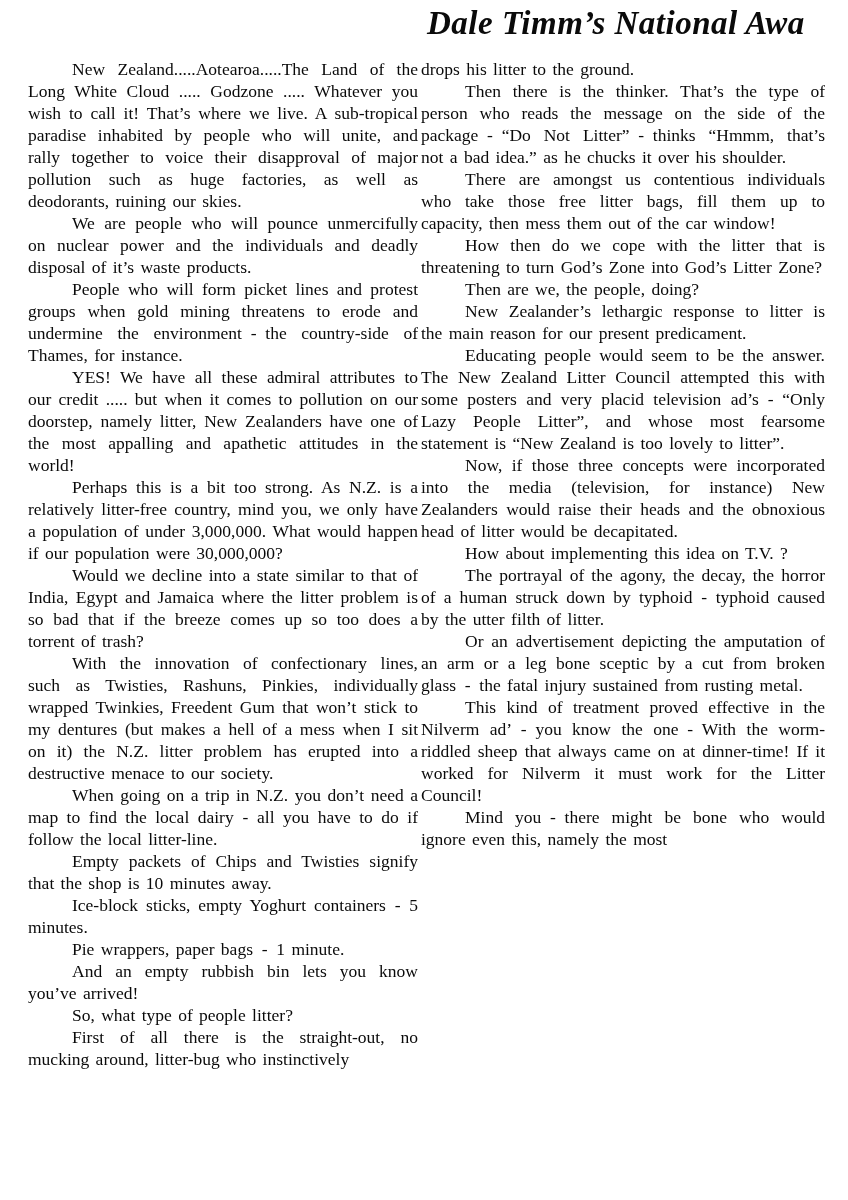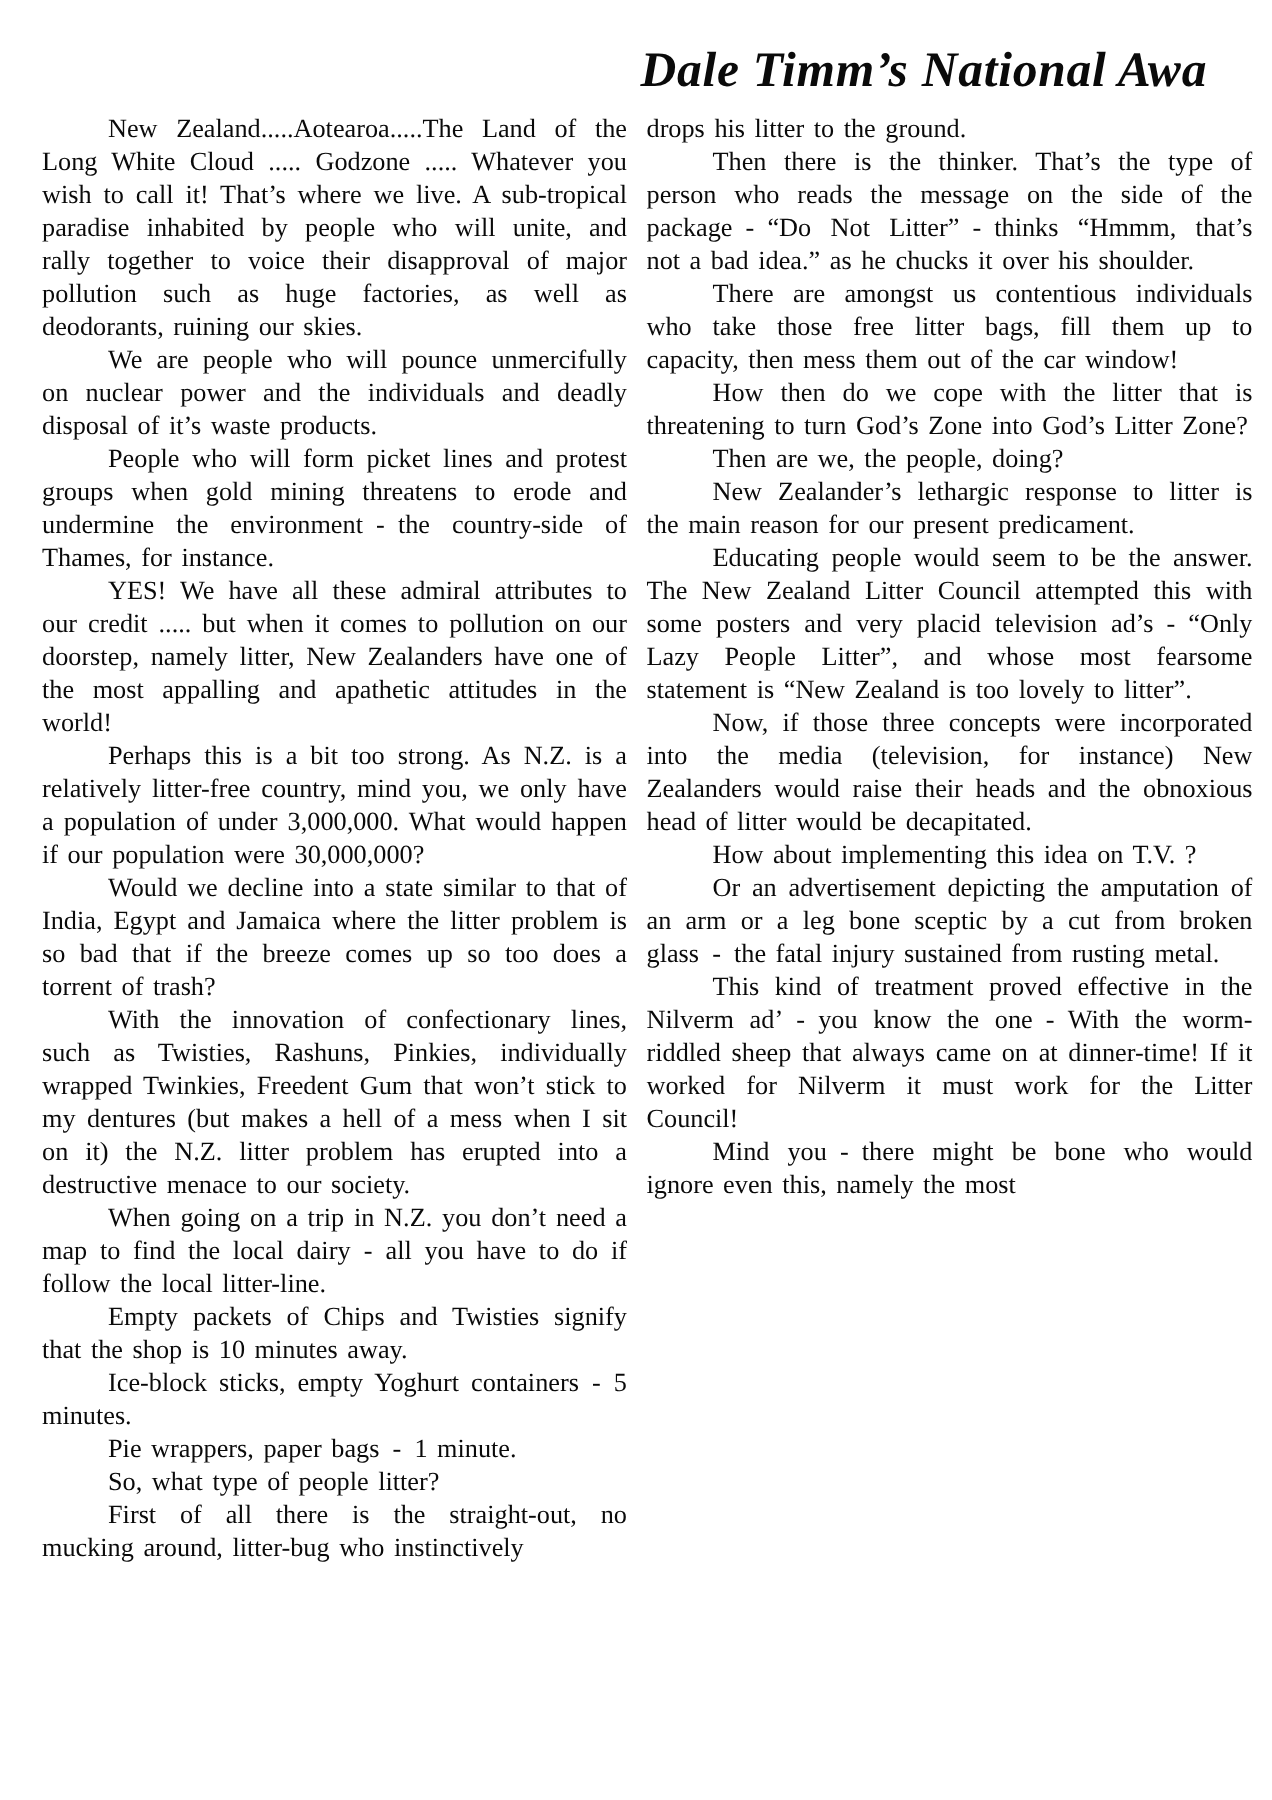--- a/index.html
+++ b/index.html
@@ -18,7 +18,7 @@
   .page-title {
     position: absolute;
     left: 427px;
-    top: 28px;
+    top: 4px;
     margin: 0;
     font-family: "Liberation Serif", "DejaVu Serif", serif;
     font-weight: bold;

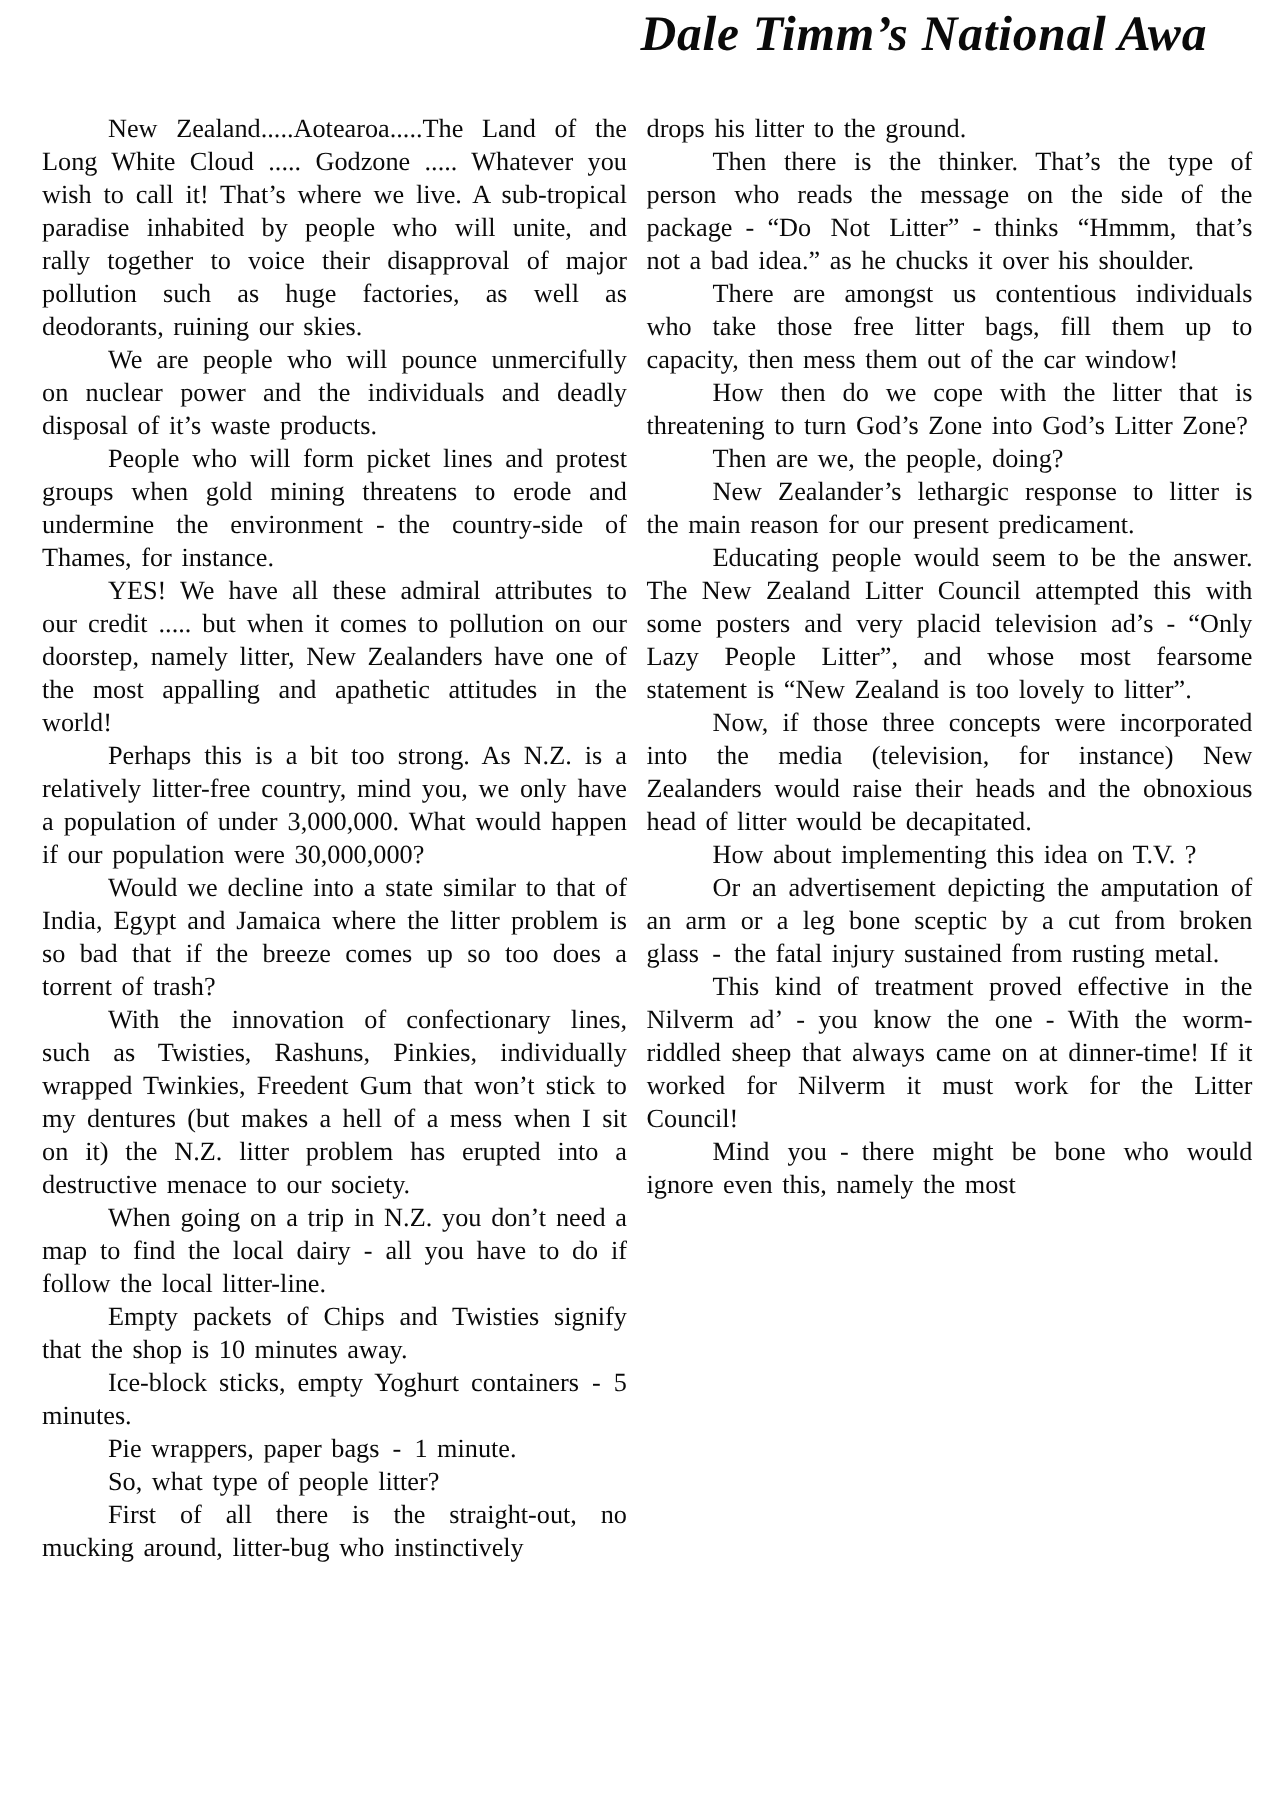--- a/index.html
+++ b/index.html
@@ -32,11 +32,11 @@
   .columns {
     position: absolute;
     left: 28px;
-    top: 74px;
+    top: 58px;
     width: 807px;
     height: 1112px;
     display: flex;
-    gap: 13px;
+    gap: 3px;
     overflow: hidden;
   }
   .col { overflow: hidden; }

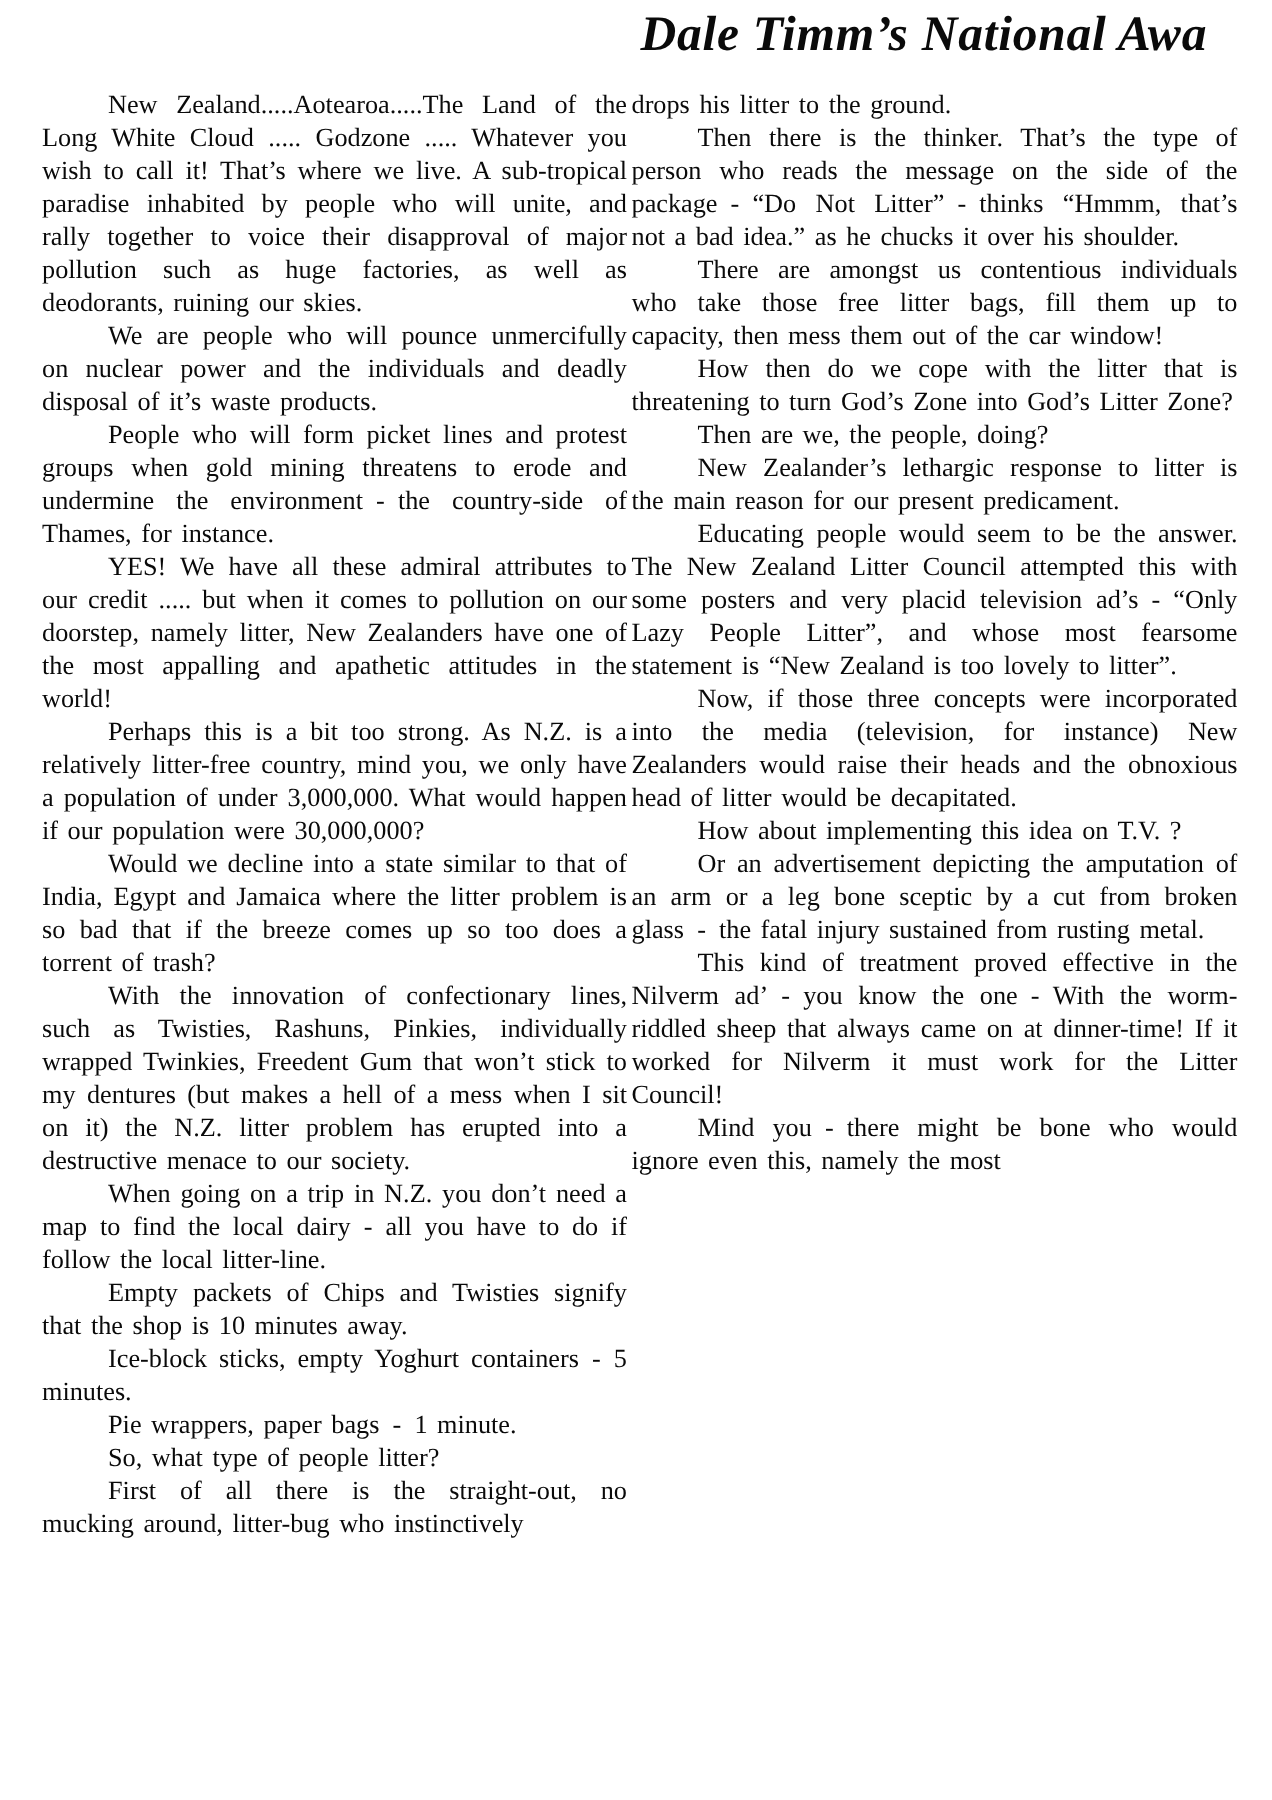--- a/index.html
+++ b/index.html
@@ -88,6 +88,7 @@
       <p>Educating people would seem to be the answer. The New Zealand Litter Council attempted this with some posters and very placid television ad’s - “Only Lazy People Litter”, and whose most fearsome statement is “New Zealand is too lovely to litter”.</p>
       <p>Now, if those three concepts were incorporated into the media (television, for instance) New Zealanders would raise their heads and the obnoxious head of litter would be decapitated.</p>
       <p>How about implementing this idea on T.V. ?</p>
+      <p>The portrayal of the agony, the decay, the horror of a human struck down by typhoid - typhoid caused by the utter filth of litter.</p>
       <p>Or an advertisement depicting the amputation of an arm or a leg bone sceptic by a cut from broken glass - the fatal injury sustained from rusting metal.</p>
       <p>This kind of treatment proved effective in the Nilverm ad’ - you know the one - With the worm-riddled sheep that always came on at dinner-time! If it worked for Nilverm it must work for the Litter Council!</p>
       <p>Mind you - there might be bone who would ignore even this, namely the most</p>

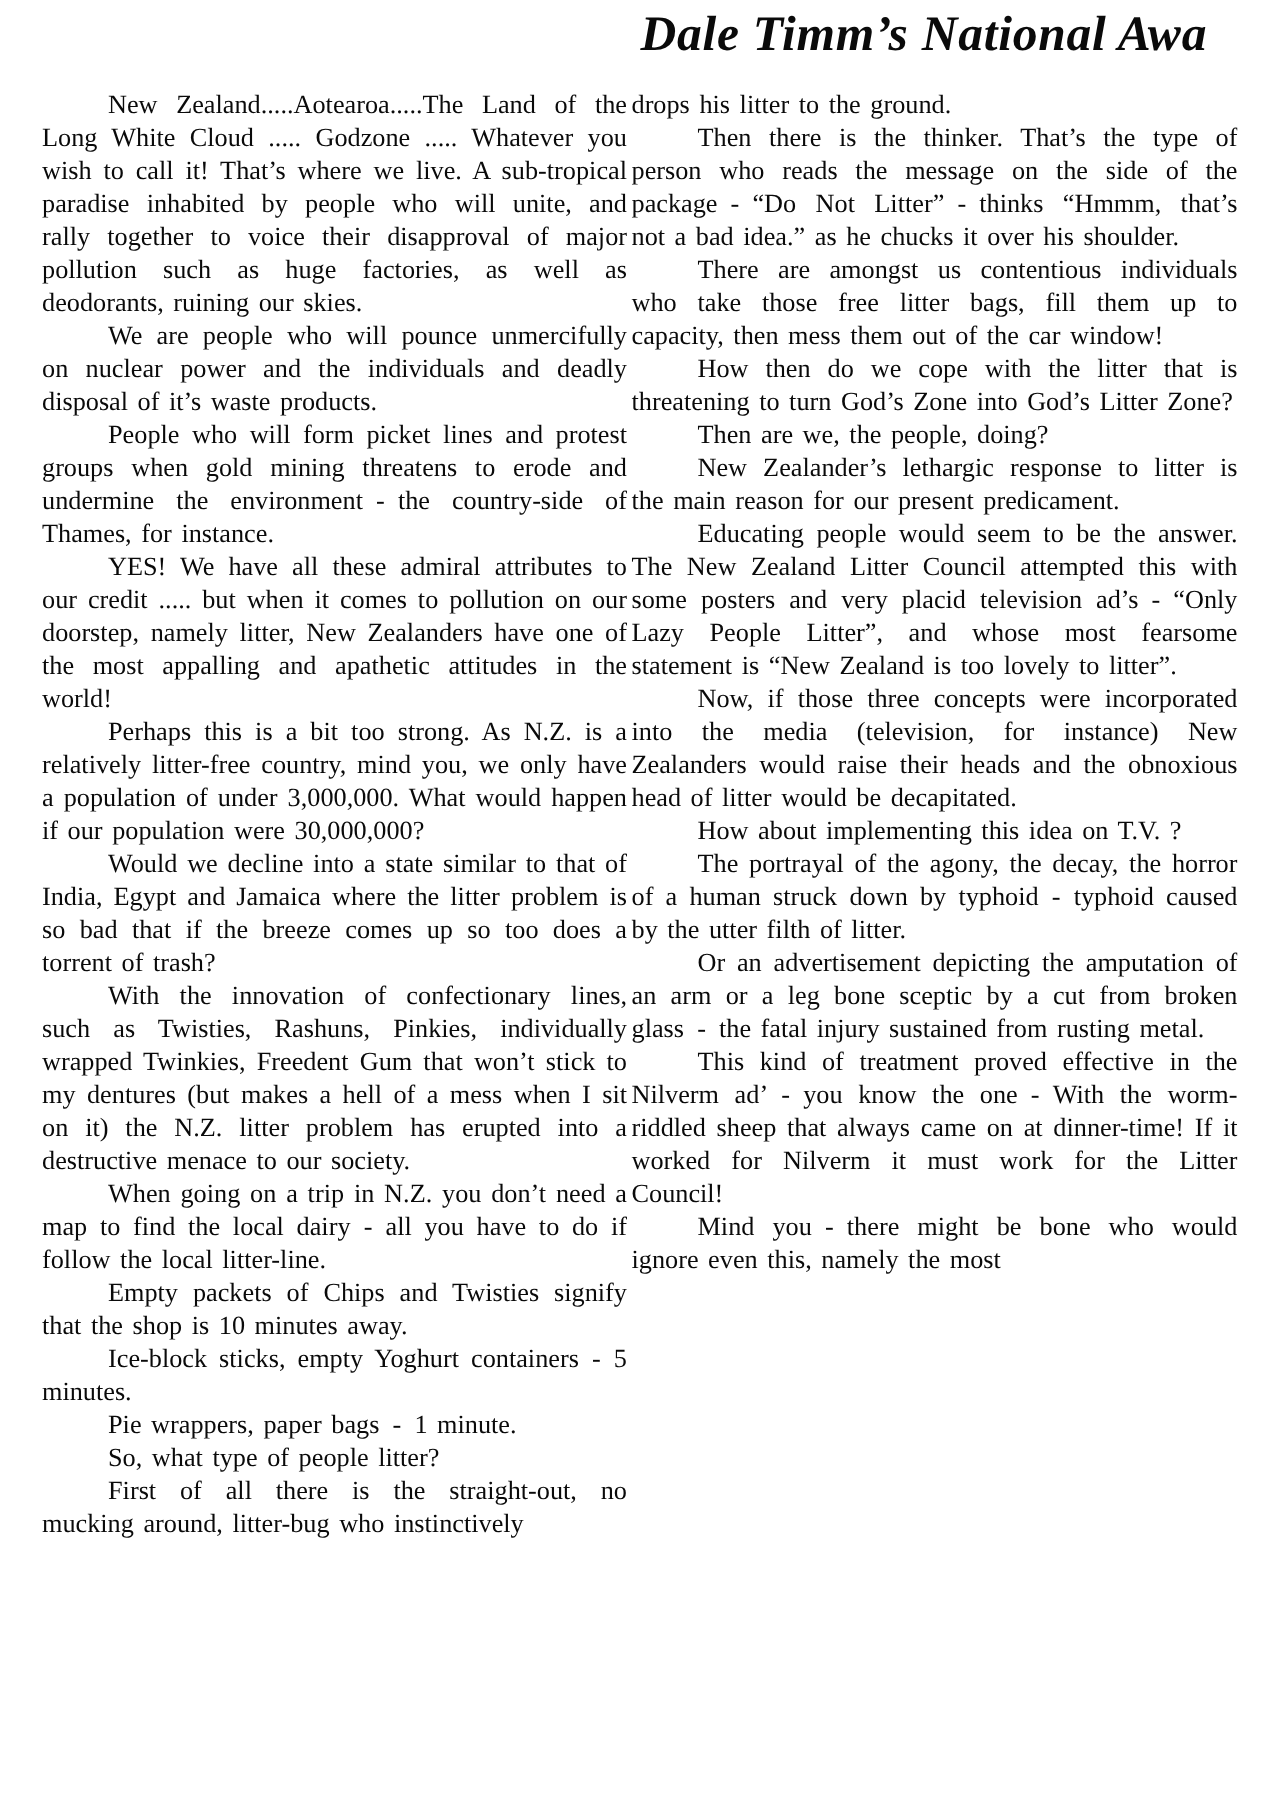--- a/index.html
+++ b/index.html
@@ -74,6 +74,7 @@
       <p>Empty packets of Chips and Twisties signify that the shop is 10 minutes away.</p>
       <p>Ice-block sticks, empty Yoghurt containers - 5 minutes.</p>
       <p>Pie wrappers, paper bags - 1 minute.</p>
+      <p>And an empty rubbish bin lets you know you’ve arrived!</p>
       <p>So, what type of people litter?</p>
       <p>First of all there is the straight-out, no mucking around, litter-bug who instinctively</p>
     </div>

